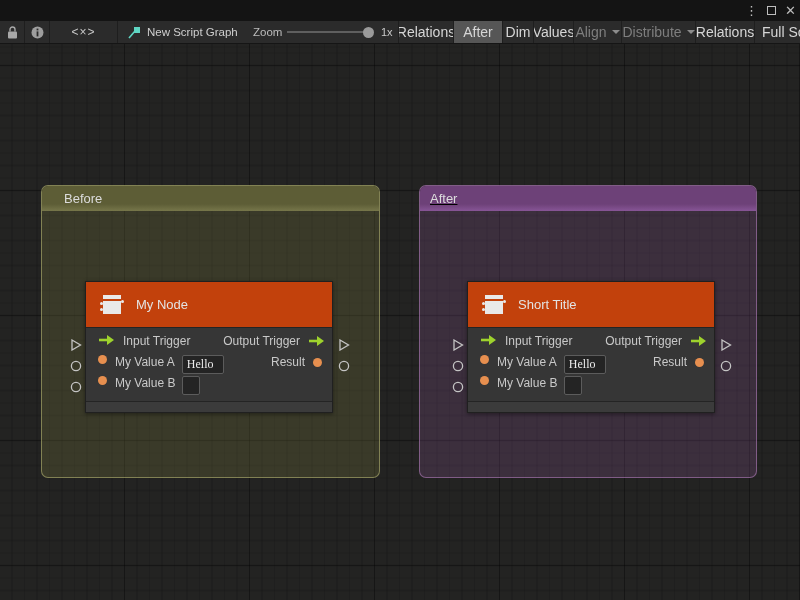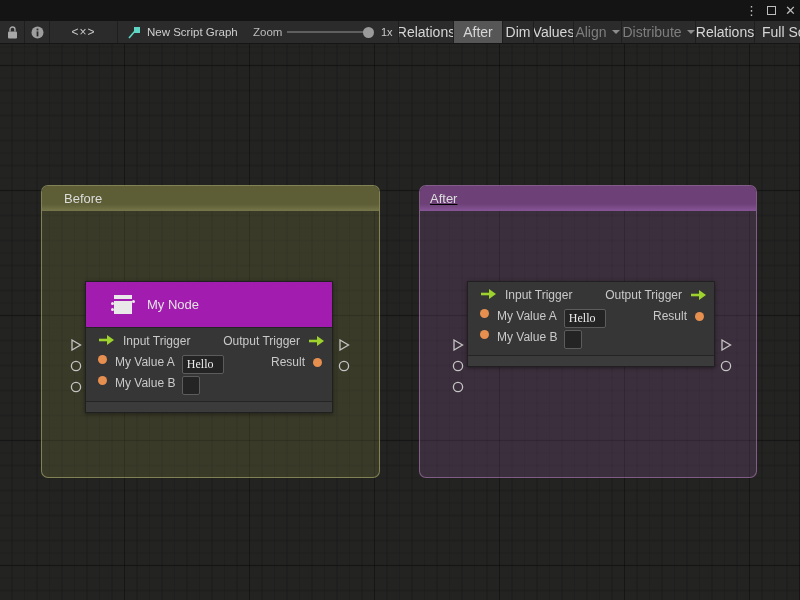--- a/index.html
+++ b/index.html
@@ -64,8 +64,8 @@
   .node-wrap.n0 { left:85px; top:237px; }
   .node-wrap.n1 { left:467px; top:237px; }
   .node { width:248px; background:#363636; border:1px solid #202020; box-shadow:0 1px 4px rgba(0,0,0,0.45); }
-  .node-header { height:46px; background:#a21caf; border-bottom:1px solid #242424;
-    display:flex; align-items:center; padding-left:24px; gap:11px; }
+  .node-header { height:46px; background:#c2410c; border-bottom:1px solid #242424;
+    display:flex; align-items:center; padding-left:13px; gap:11px; }
   .node-title { font-size:13px; color:#e3e3e3; }
   .node-body { padding:6px 0 4px 0; }
   .port-row { height:21px; display:flex; align-items:flex-start; padding:0 7px 0 12px; }

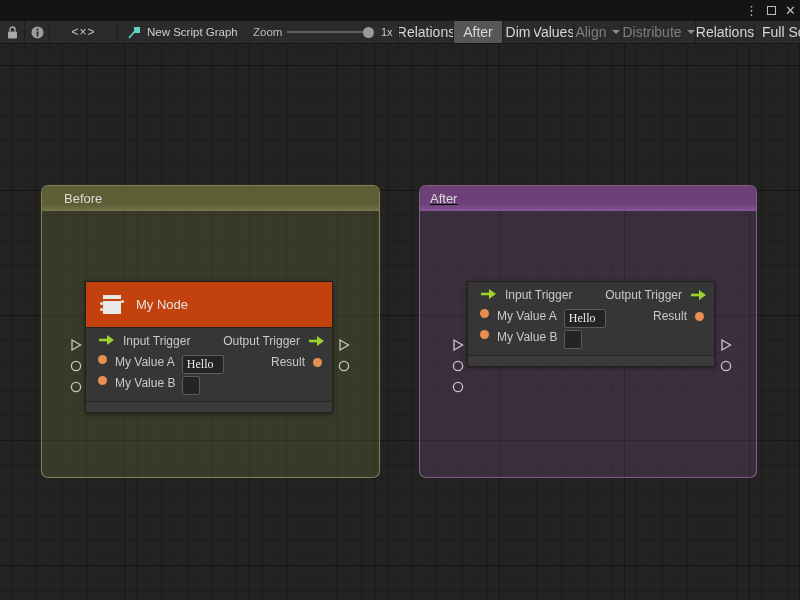--- a/index.html
+++ b/index.html
@@ -248,6 +248,16 @@
 
     <div class="node-wrap n1">
       <div class="node">
+        <div class="node-header">
+          <svg width="26" height="26" viewBox="0 0 26 26">
+            <rect x="4" y="3" width="18" height="4" fill="#e9e9e9"></rect>
+            <rect x="4" y="9" width="18" height="13" fill="#e9e9e9"></rect>
+            <rect x="1" y="10" width="3" height="3" rx="1.5" fill="#e9e9e9"></rect>
+            <rect x="1" y="16" width="3" height="3" rx="1.5" fill="#e9e9e9"></rect>
+            <rect x="22" y="8" width="3" height="3" rx="1.5" fill="#e9e9e9"></rect>
+          </svg>
+          <span class="node-title">Short Title</span>
+        </div>
         <div class="node-body">
           <div class="port-row">
             <svg width="17" height="12" viewBox="0 0 17 12">

